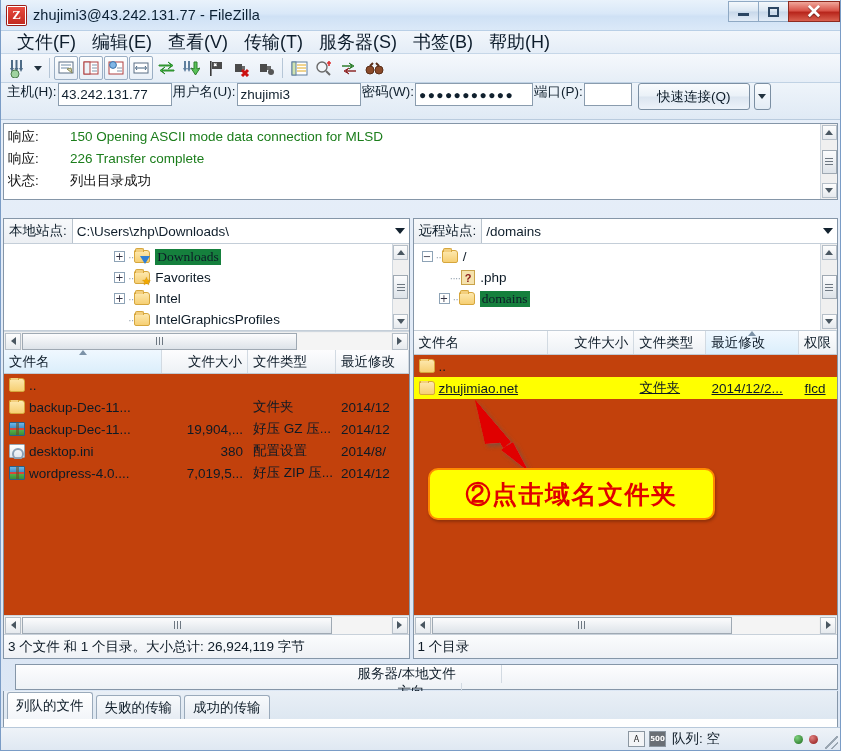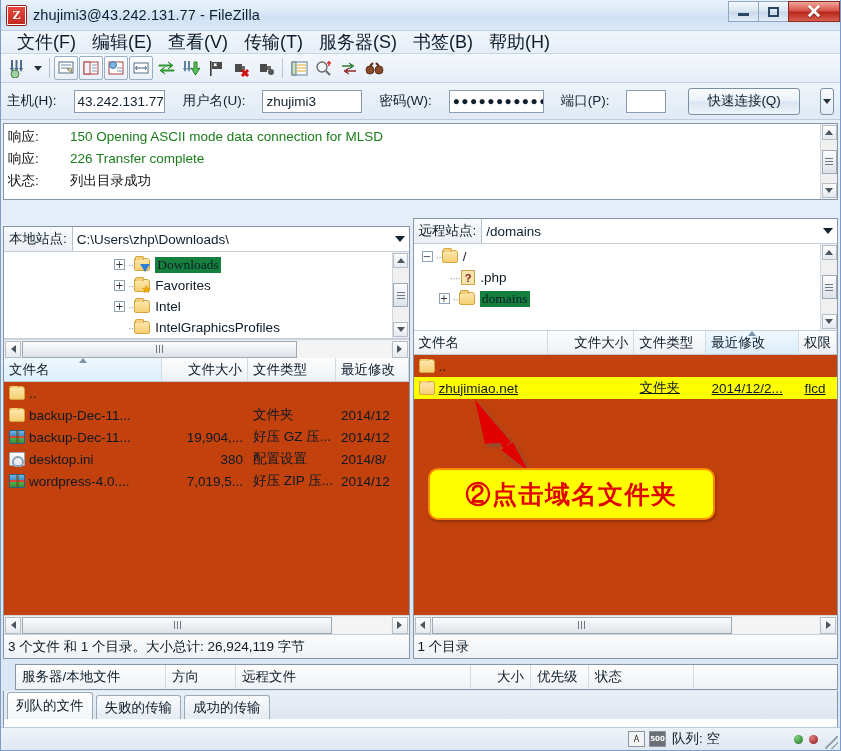--- a/index.html
+++ b/index.html
@@ -120,10 +120,10 @@
   .qbar {
     height: 37px;
     background: linear-gradient(180deg,#eef4fa,#e0eaf5);
-    display: flex; align-items: center;
+    display: flex; align-items: flex-start;
     padding: 0 6px;
     border-bottom: 1px solid #b9cbde;
-    gap: 17px;
+    gap: 1px;
   }
   .qlabel { font-size: 13.5px; color:#10202e; white-space: nowrap; }
   .qinput {

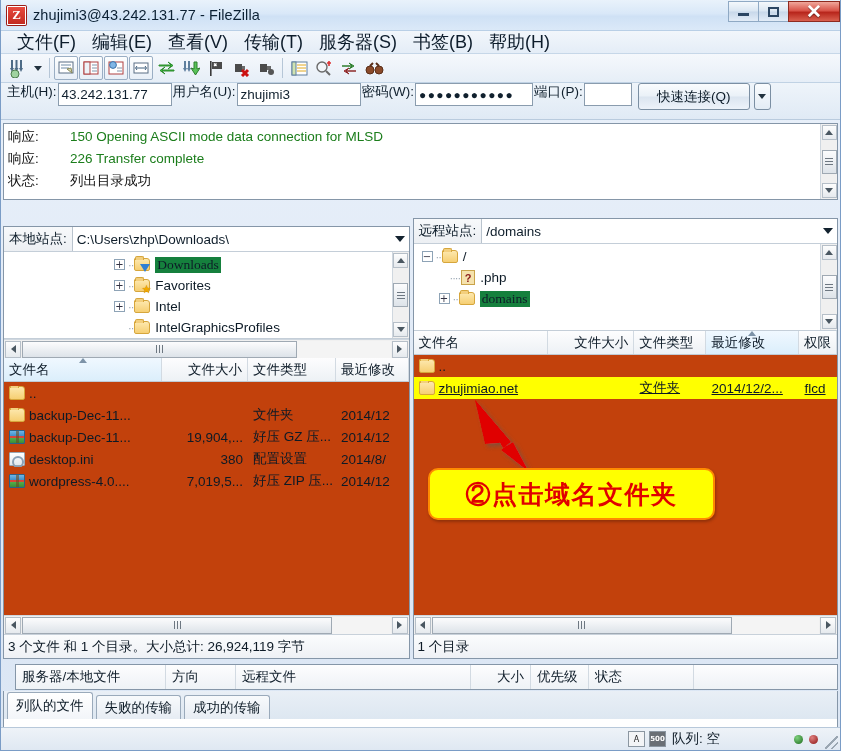--- a/index.html
+++ b/index.html
@@ -211,7 +211,7 @@
     display: flex; flex-direction: column;
     overflow: hidden;
   }
-  .pane.left { width: 408px; margin-top: 8px; }
+  .pane.left { width: 408px; }
   .pane.right { width: 427px; margin-left: 3px; }
 
   .sitebar {

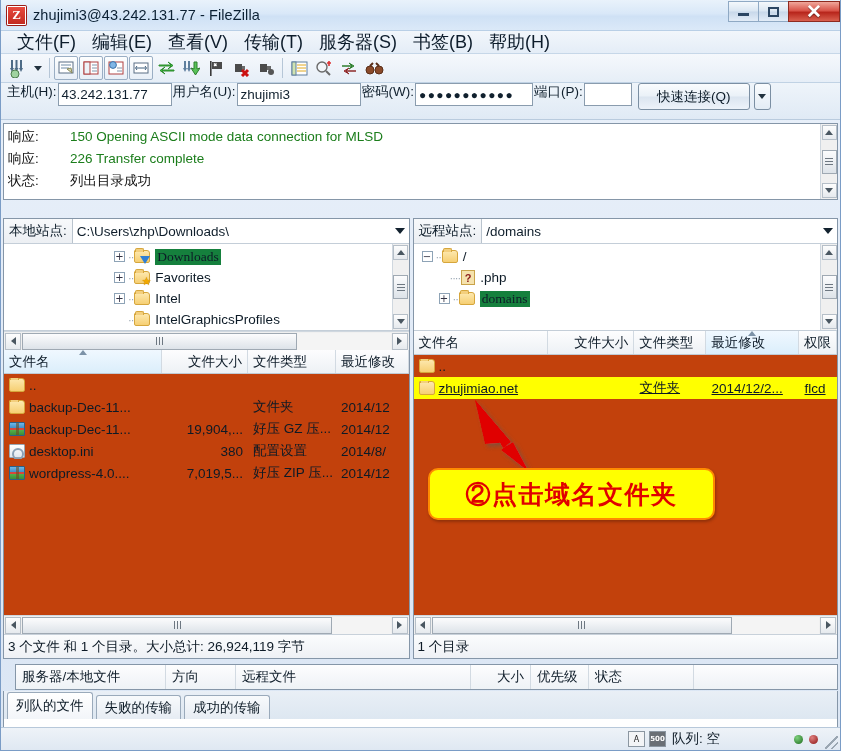--- a/index.html
+++ b/index.html
@@ -359,7 +359,7 @@
     height:26px;
     border:1px solid #8596a8;
     background: linear-gradient(180deg,#fdfdfe,#eef2f6);
-    display:flex; align-items:center; font-size:13.5px; color:#0e1c29;
+    display:flex; align-items:center; font-size:13.5px; color:#0e1c29;flex-direction:column;
   }
   .qh { display:flex;align-items:center;border-right:1px solid #d2dae2;height:100%;padding:0 6px;white-space:nowrap;}
   .qh.num{justify-content:flex-end;}

